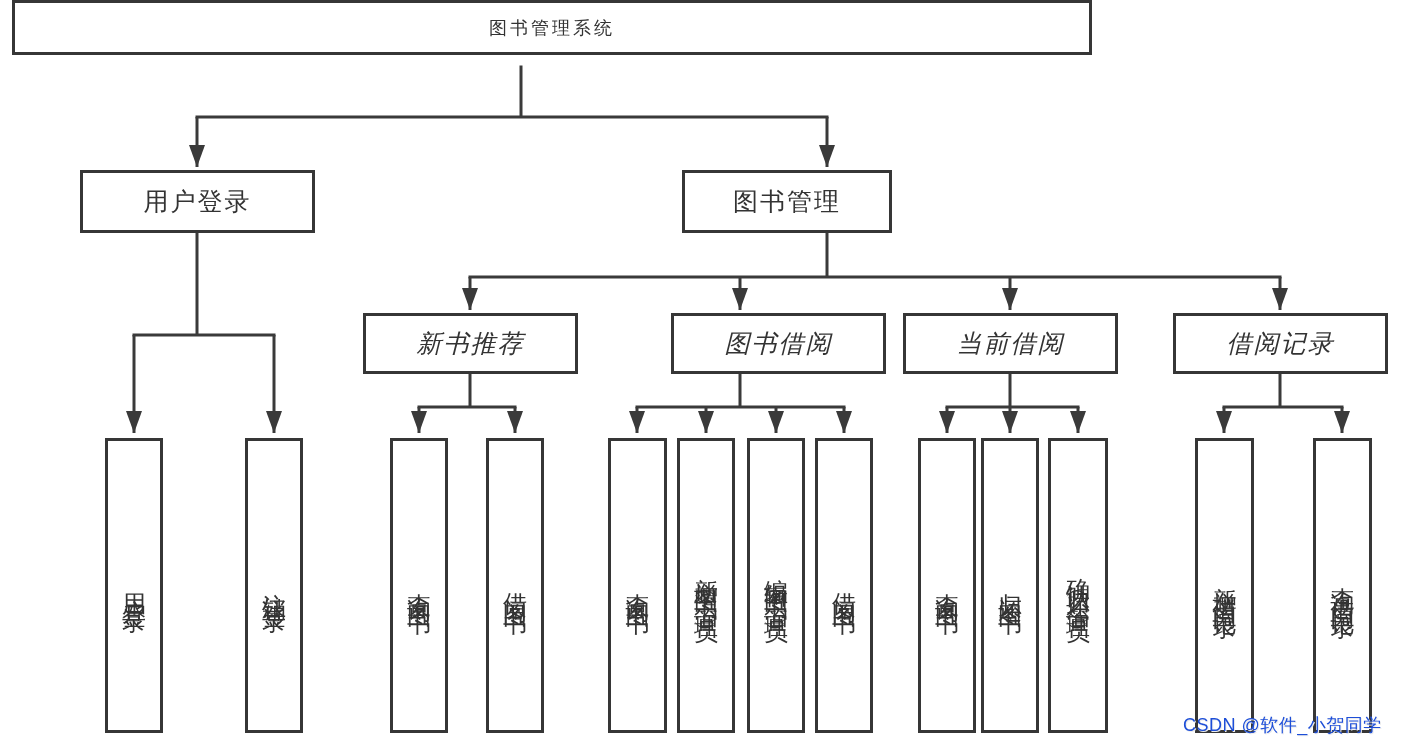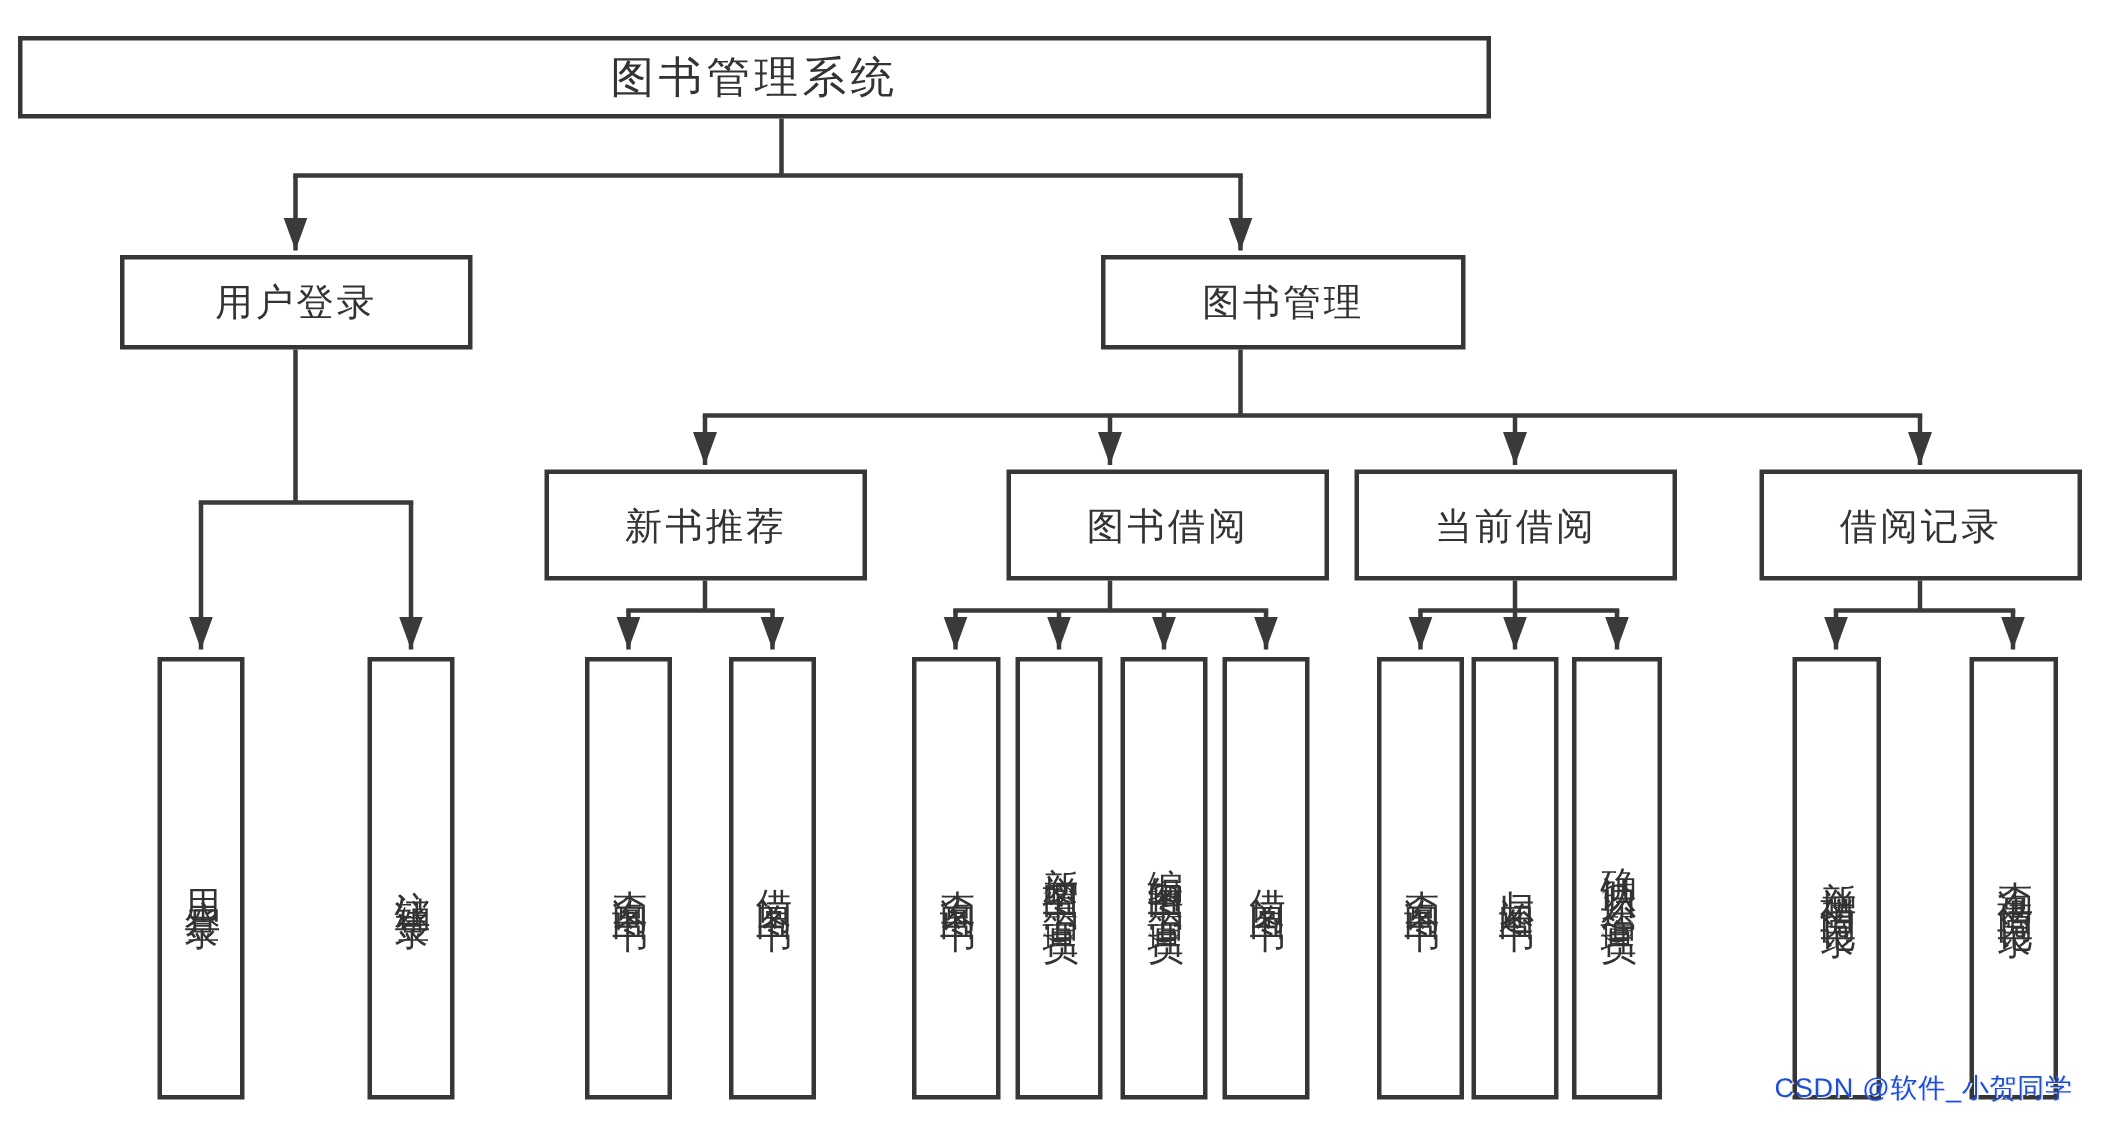--- a/index.html
+++ b/index.html
@@ -34,8 +34,8 @@
     text-align: center;
   }
   .root-box {
-    left: 12px; top: 24px; width: 982px; height: 55px;
-    font-size: 29px; letter-spacing: 3px;
+    left: 12px; top: 0; width: 1080px; height: 55px;
+    font-size: 18px; letter-spacing: 3px;
   }
   .l2-box, .l3-box {
     font-size: 25px; letter-spacing: 2px;

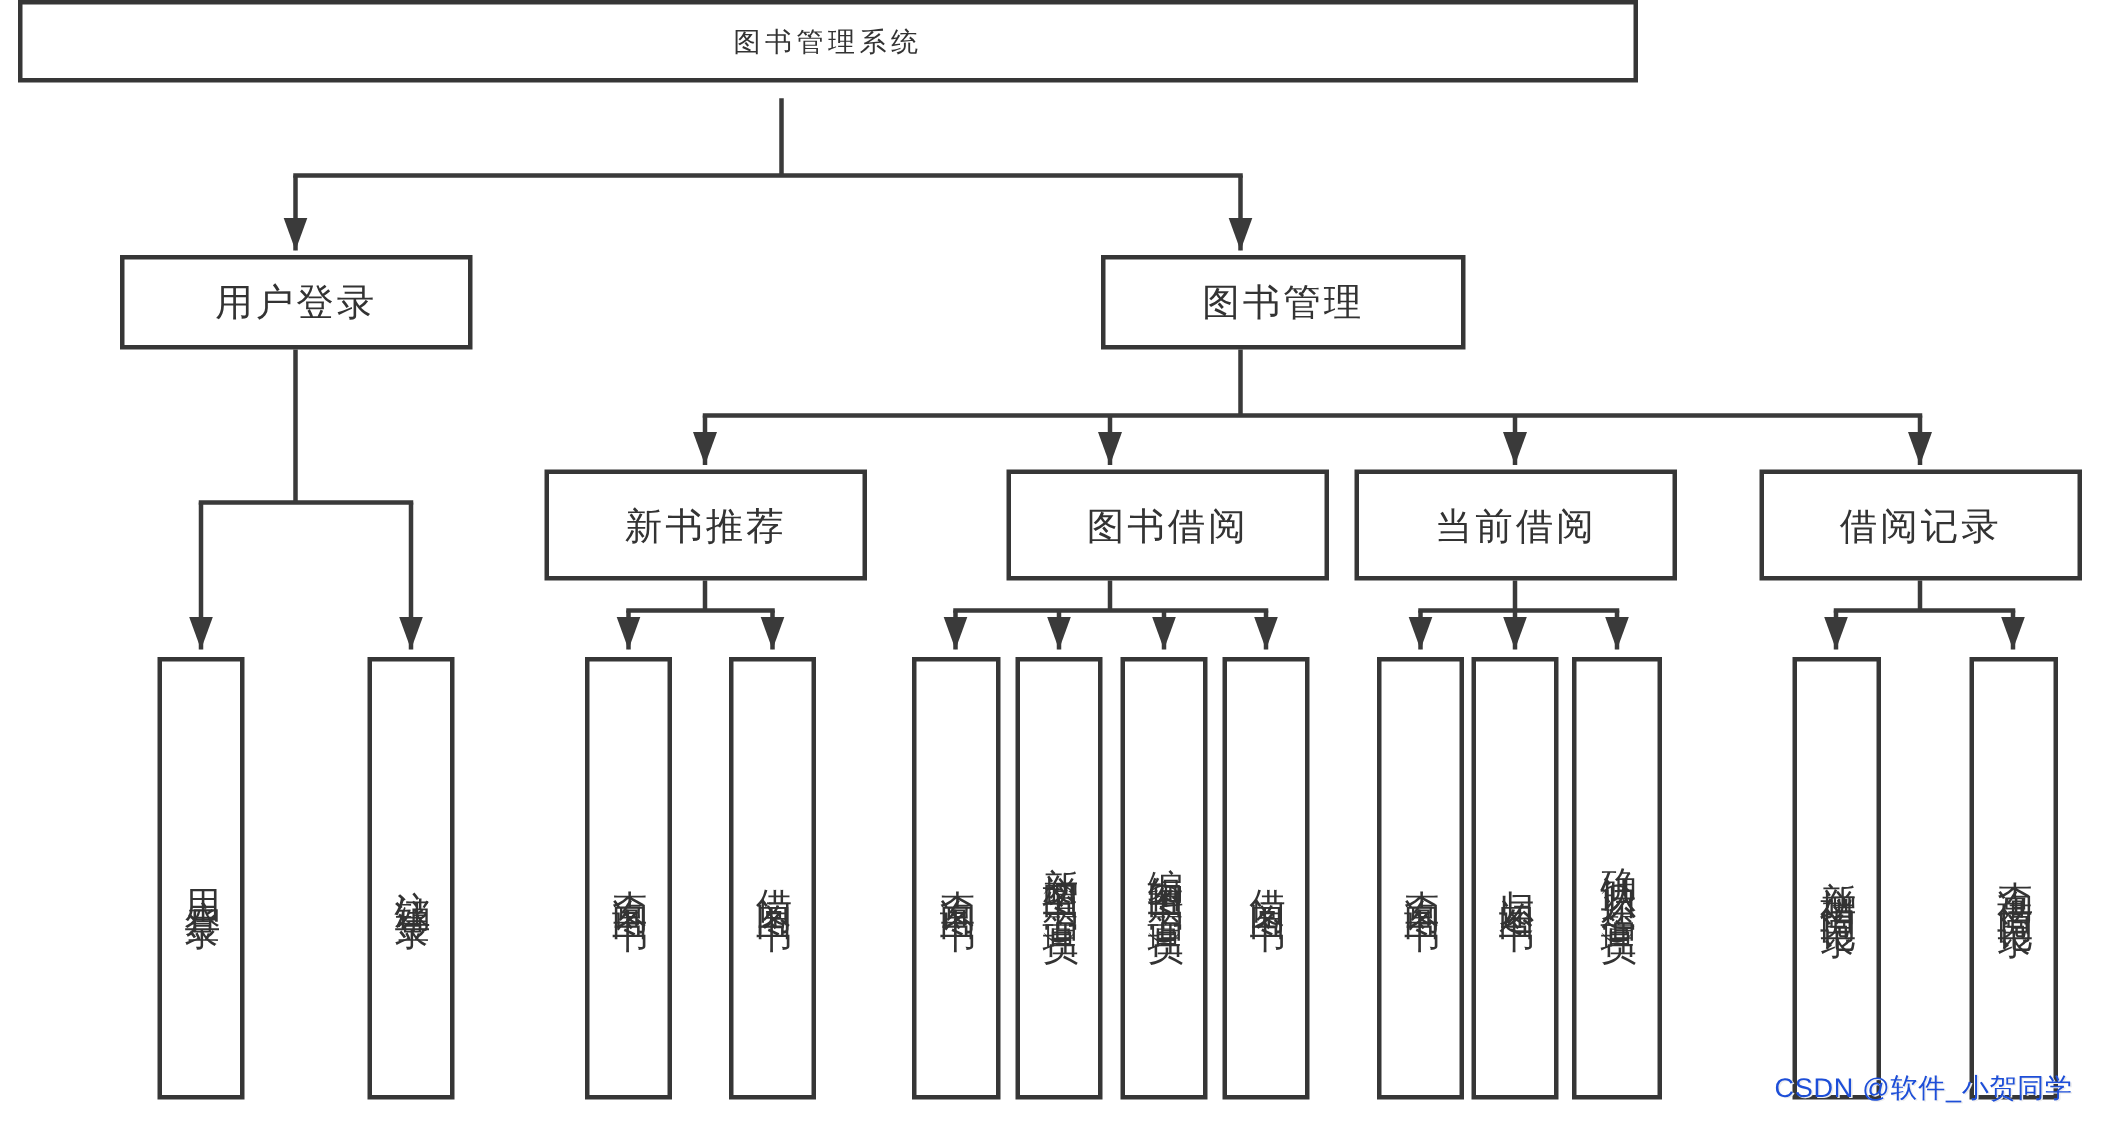--- a/index.html
+++ b/index.html
@@ -116,7 +116,7 @@
   <div class="box l2-box" style="left:80px; width:235px;">
     <span>用户登录</span>
   </div>
-  <div class="box l2-box" style="left:734px; width:243px;">
+  <div class="box l2-box" style="left:682px; width:210px;">
     <span>图书管理</span>
   </div>
 

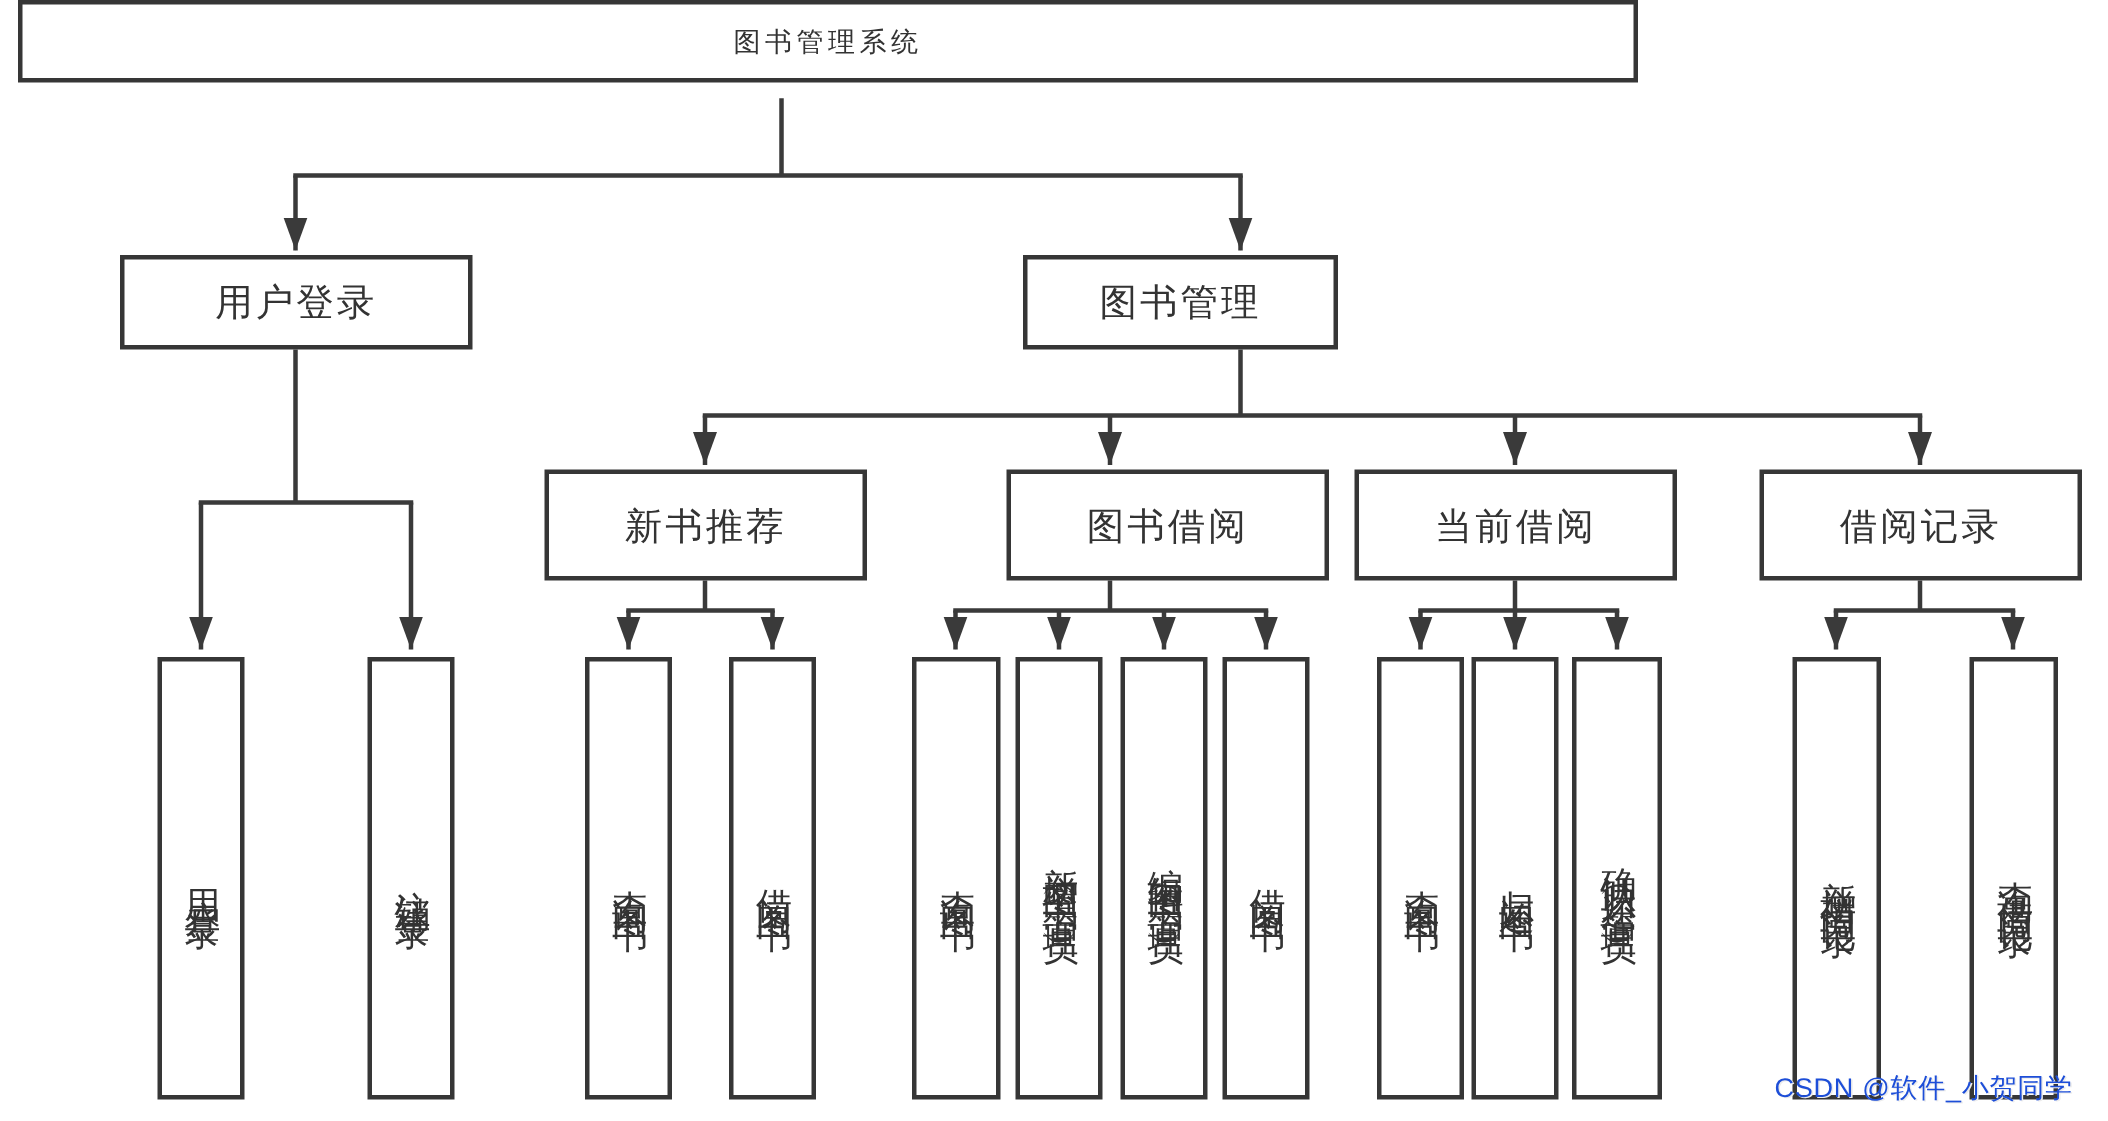--- a/index.html
+++ b/index.html
@@ -41,7 +41,7 @@
     font-size: 25px; letter-spacing: 2px;
   }
   .l2-box { top: 170px; height: 63px; }
-  .l3-box { top: 313px; height: 74px; }
+  .l3-box { top: 313px; height: 61px; font-style: italic; }
   .leaf {
     top: 438px; height: 295px;
     border-width: 3px;

